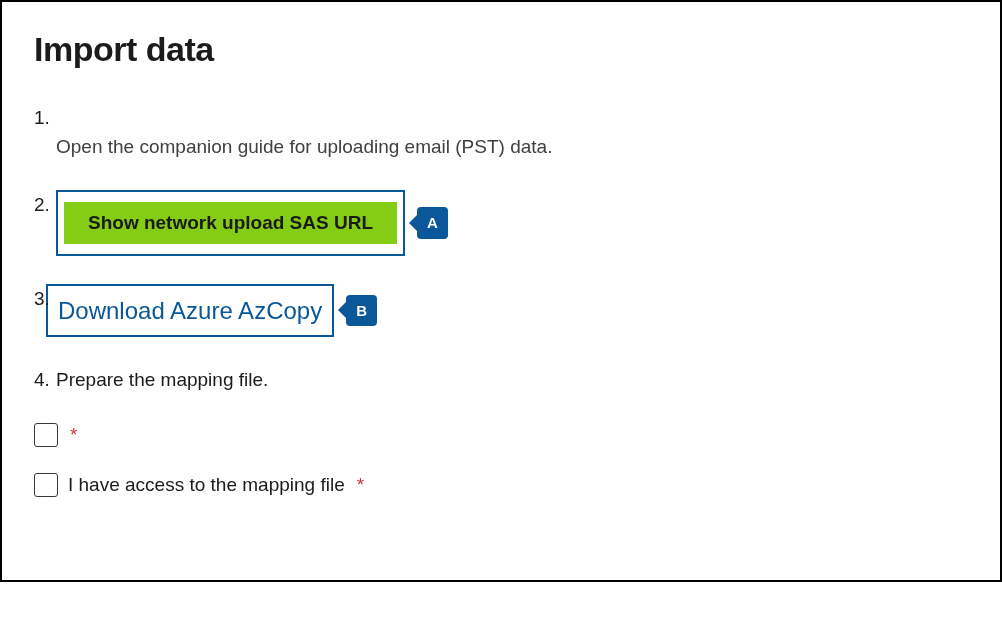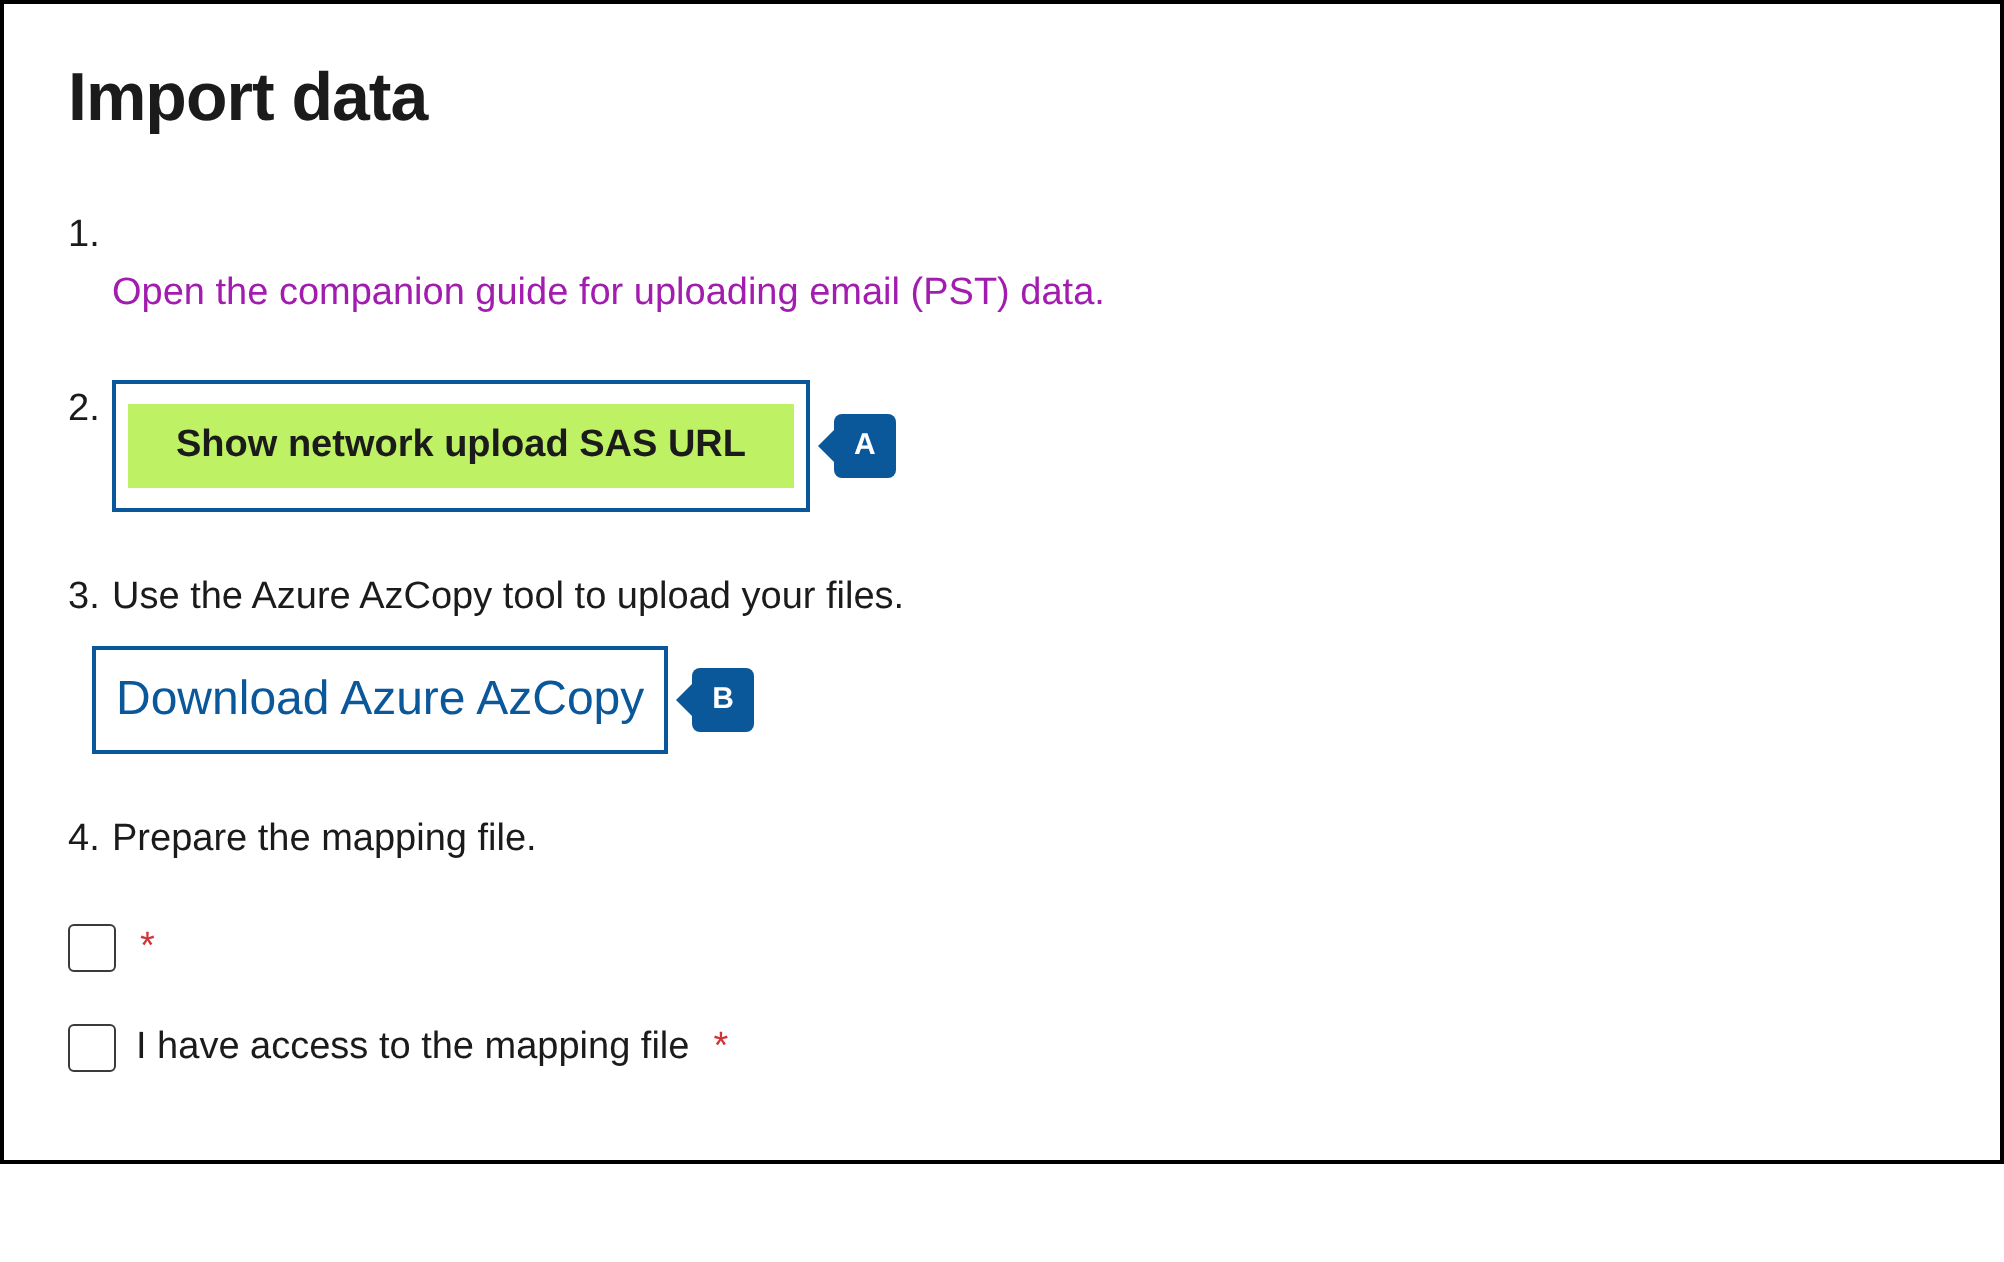--- a/index.html
+++ b/index.html
@@ -48,7 +48,7 @@
       color: #1b1b1b;
     }
     .link {
-      color: #a21caf;
+      color: #404040;
       text-decoration: none;
       cursor: pointer;
     }

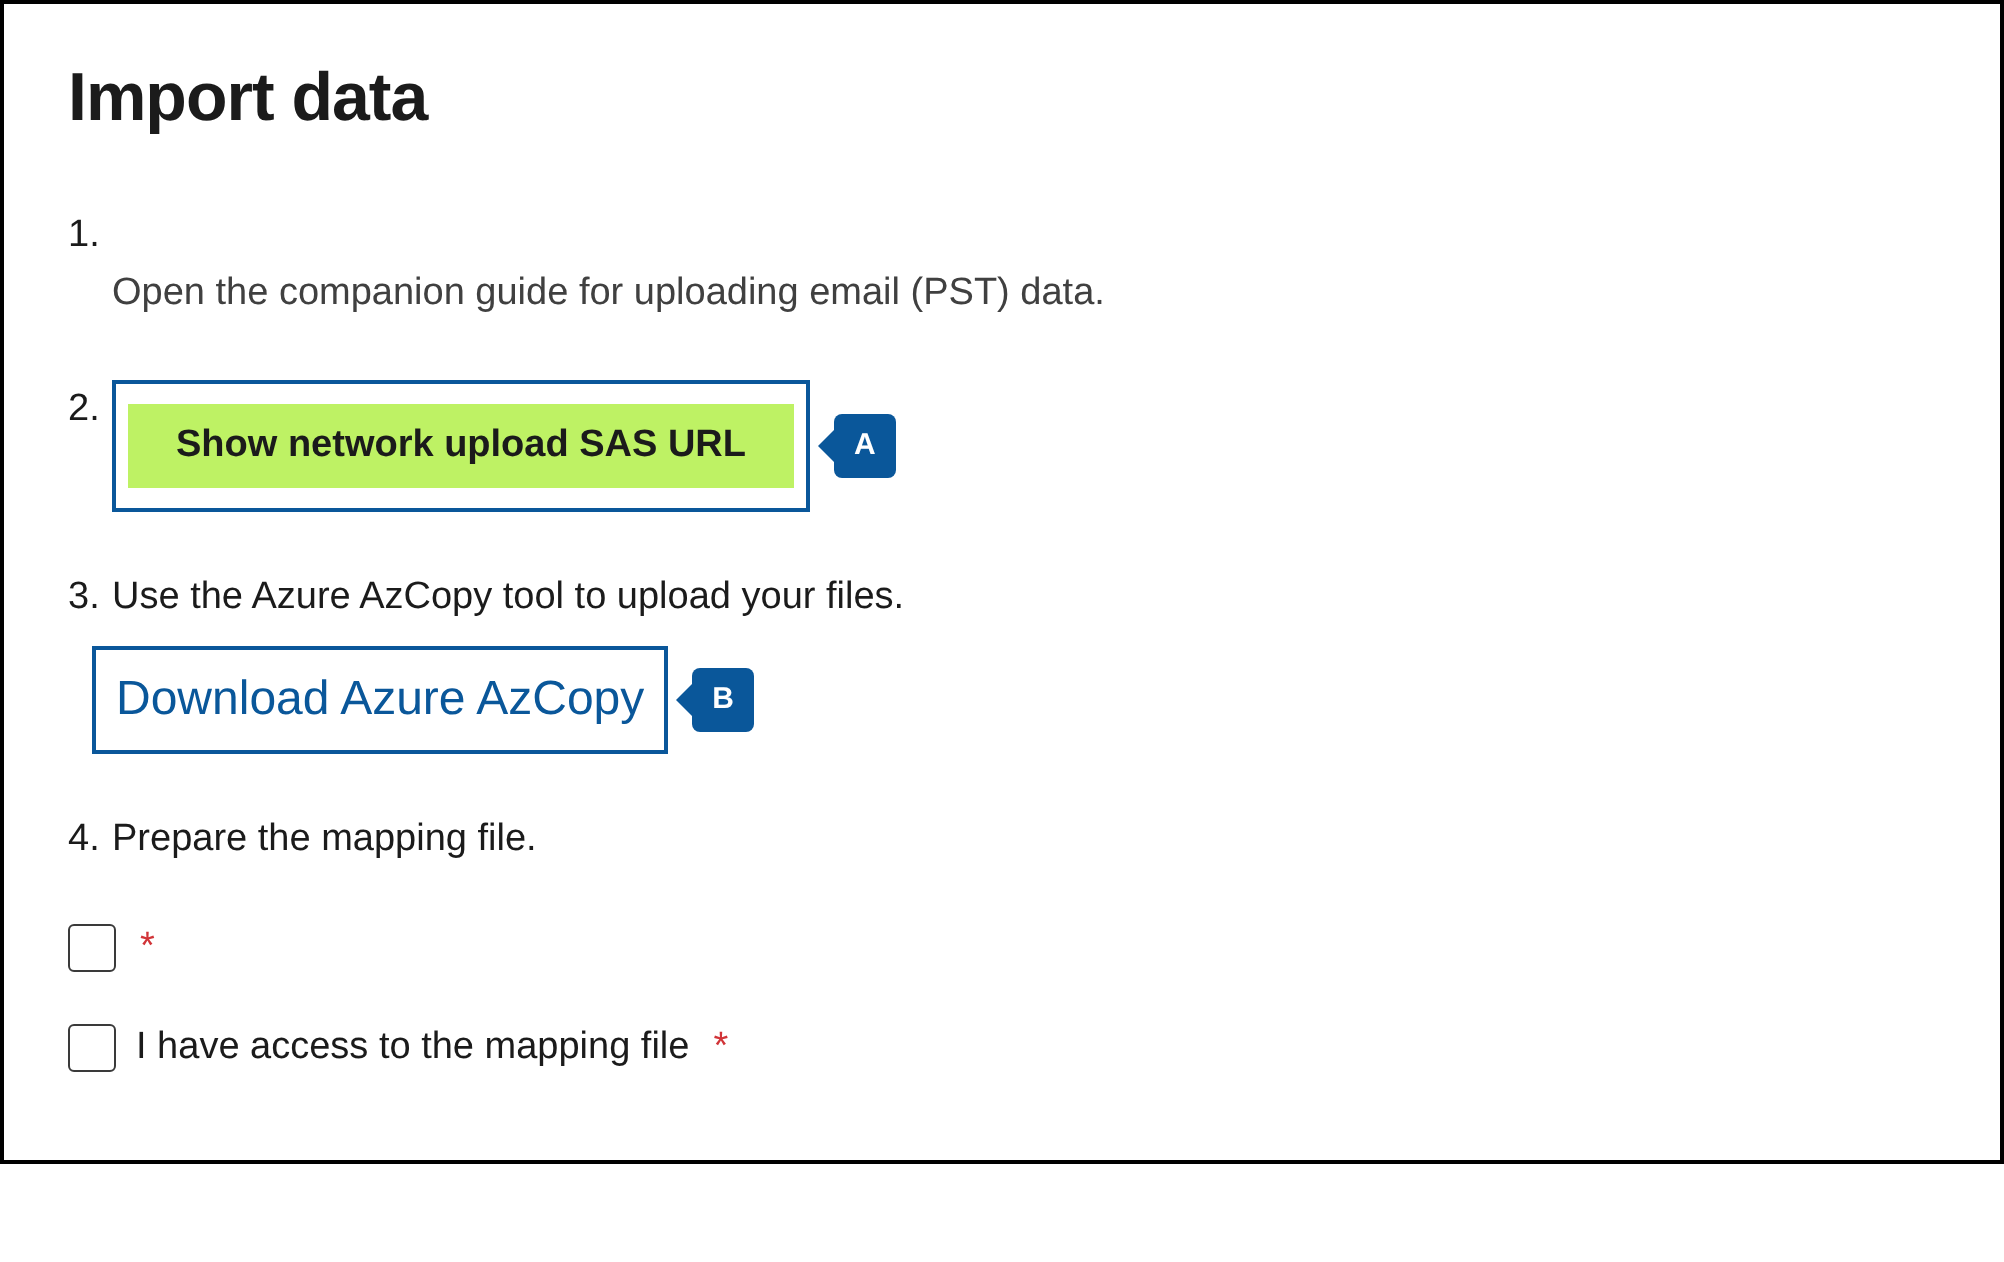--- a/index.html
+++ b/index.html
@@ -64,7 +64,7 @@
       display: inline-flex;
     }
     .sas-button {
-      background: #bef264;
+      background: #84cc16;
       border: none;
       padding: 10px 24px;
       font-size: 19px;

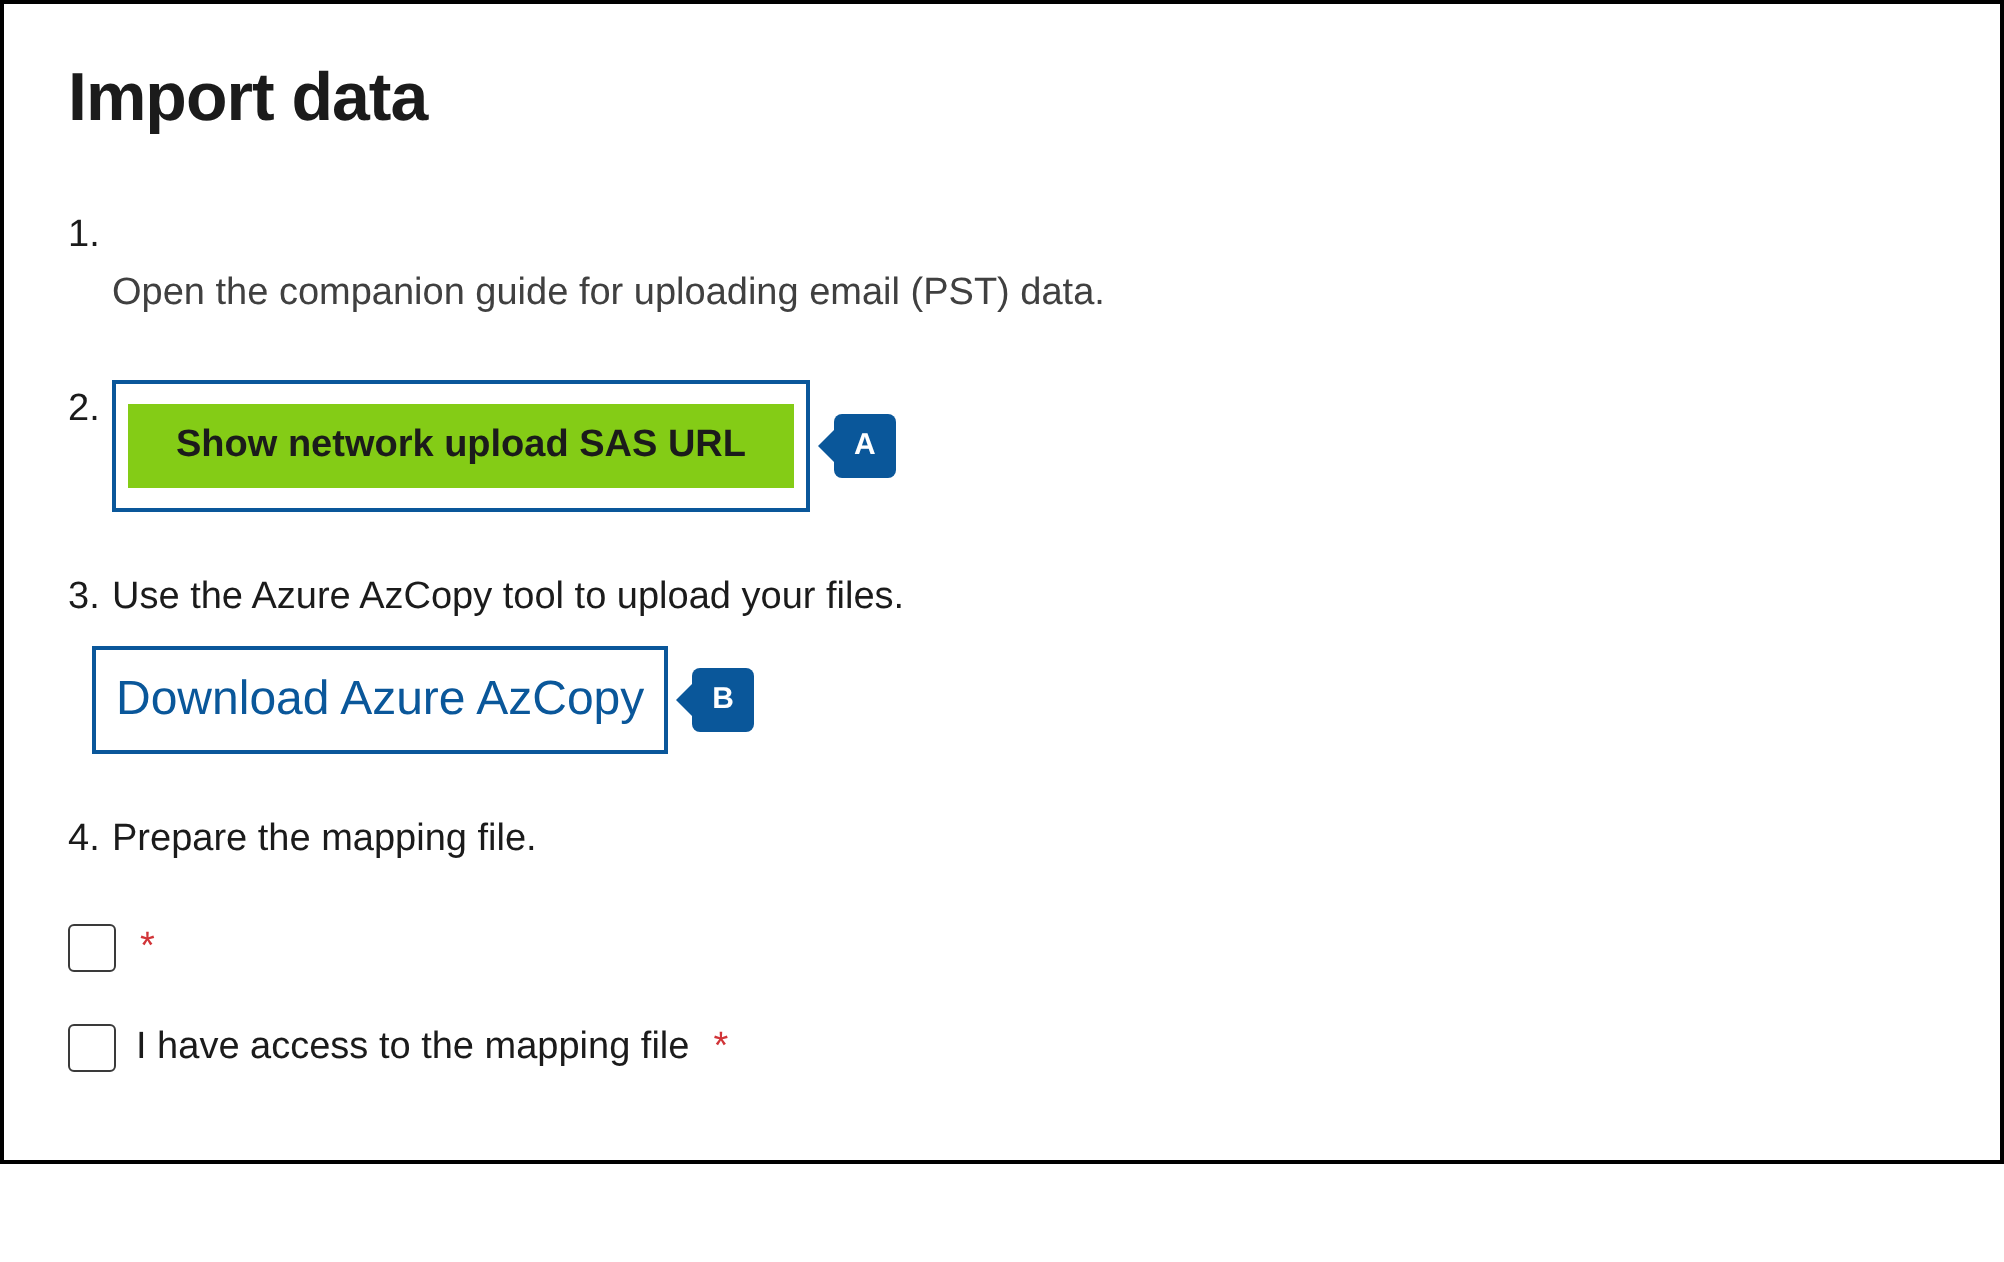--- a/index.html
+++ b/index.html
@@ -155,7 +155,6 @@
     </li>
 
     <li>
-      <span>Use the Azure AzCopy tool to upload your files.</span>
       <div class="callout-row">
         <span class="download-highlight">
           <a class="download-link">Download Azure AzCopy</a>

